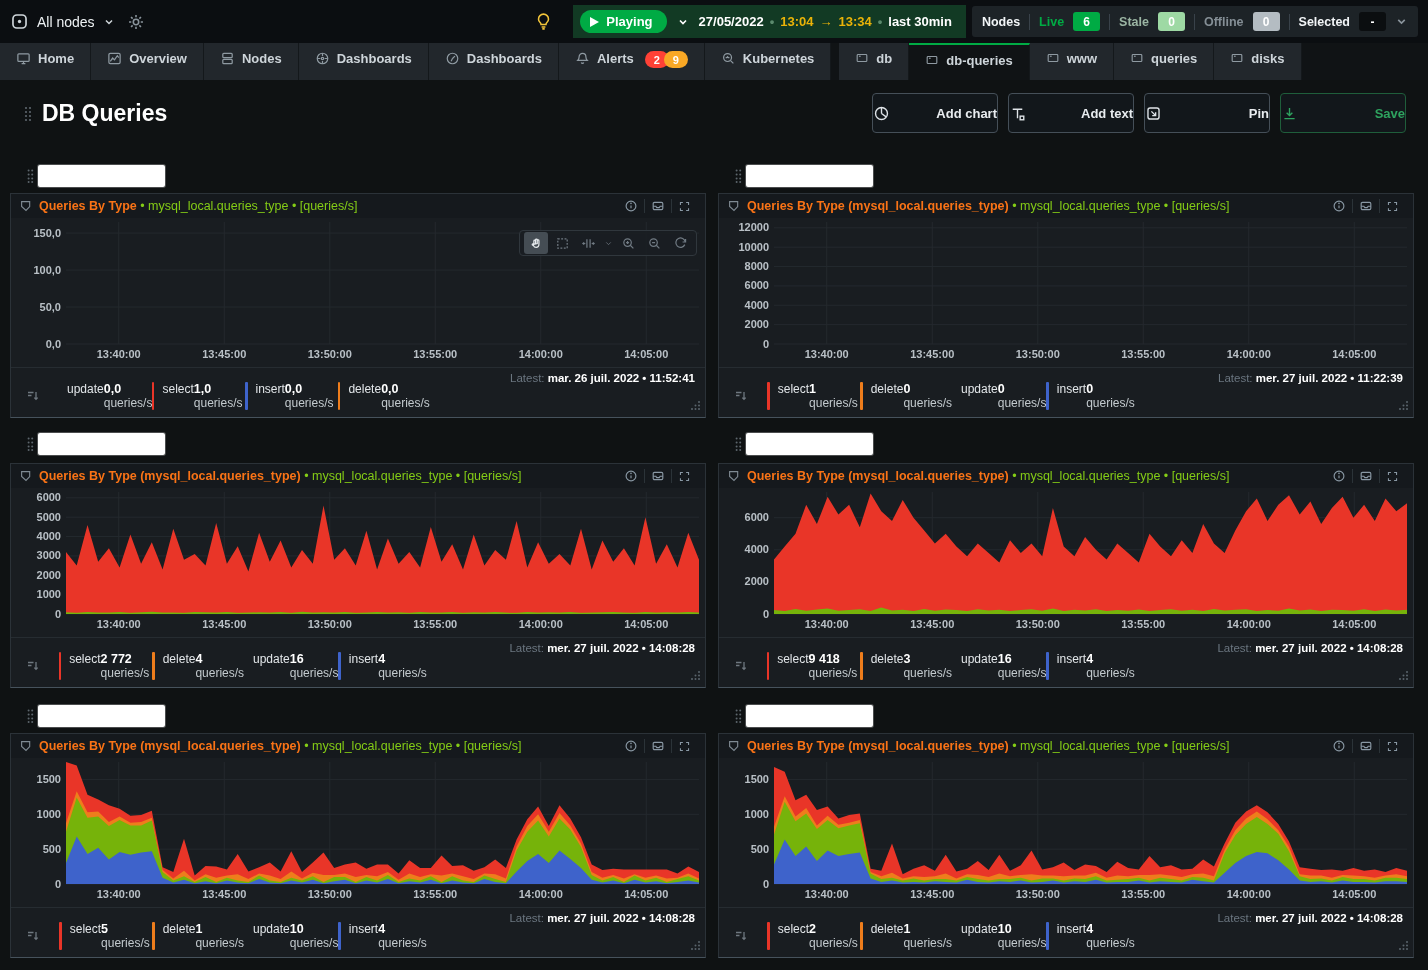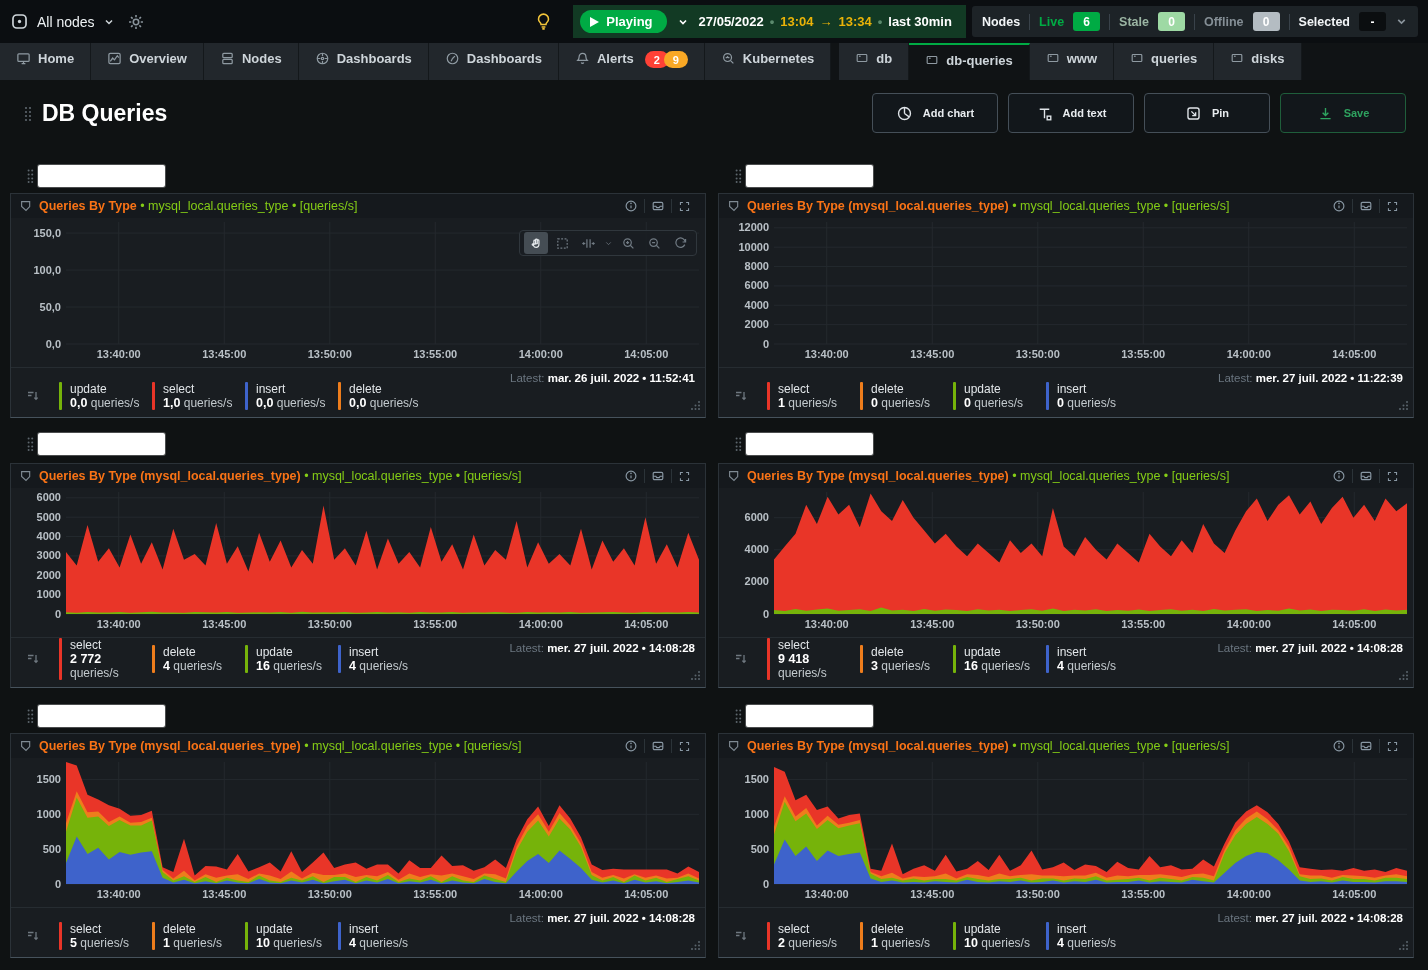--- a/index.html
+++ b/index.html
@@ -44,7 +44,7 @@
   .title-row { position:absolute; left:24px; top:20px; display:flex; align-items:center; gap:10px; }
   .pagetitle { font-size:23px; font-weight:bold; color:#fff; }
   .headbtns { position:absolute; right:22px; top:13px; display:flex; gap:10px; }
-  .hbtn { width:126px; height:40px; border:1px solid #454f58; border-radius:4px; background:#12171b; color:#e8ecef; font-size:11px; font-weight:bold; display:flex; align-items:center; justify-content:center; gap:10px; cursor:pointer; }
+  .hbtn { width:126px; height:40px; border:1px solid #454f58; border-radius:4px; background:#12171b; color:#e8ecef; font-size:13px; font-weight:bold; display:flex; align-items:center; justify-content:space-between; gap:10px; cursor:pointer; }
   .hbtn .ic { color:#dfe4e8; }
   .hbtn.accent { border-color:#1f5e3b; color:#2ea35f; }
   .hbtn.accent .ic { color:#2ea35f; }

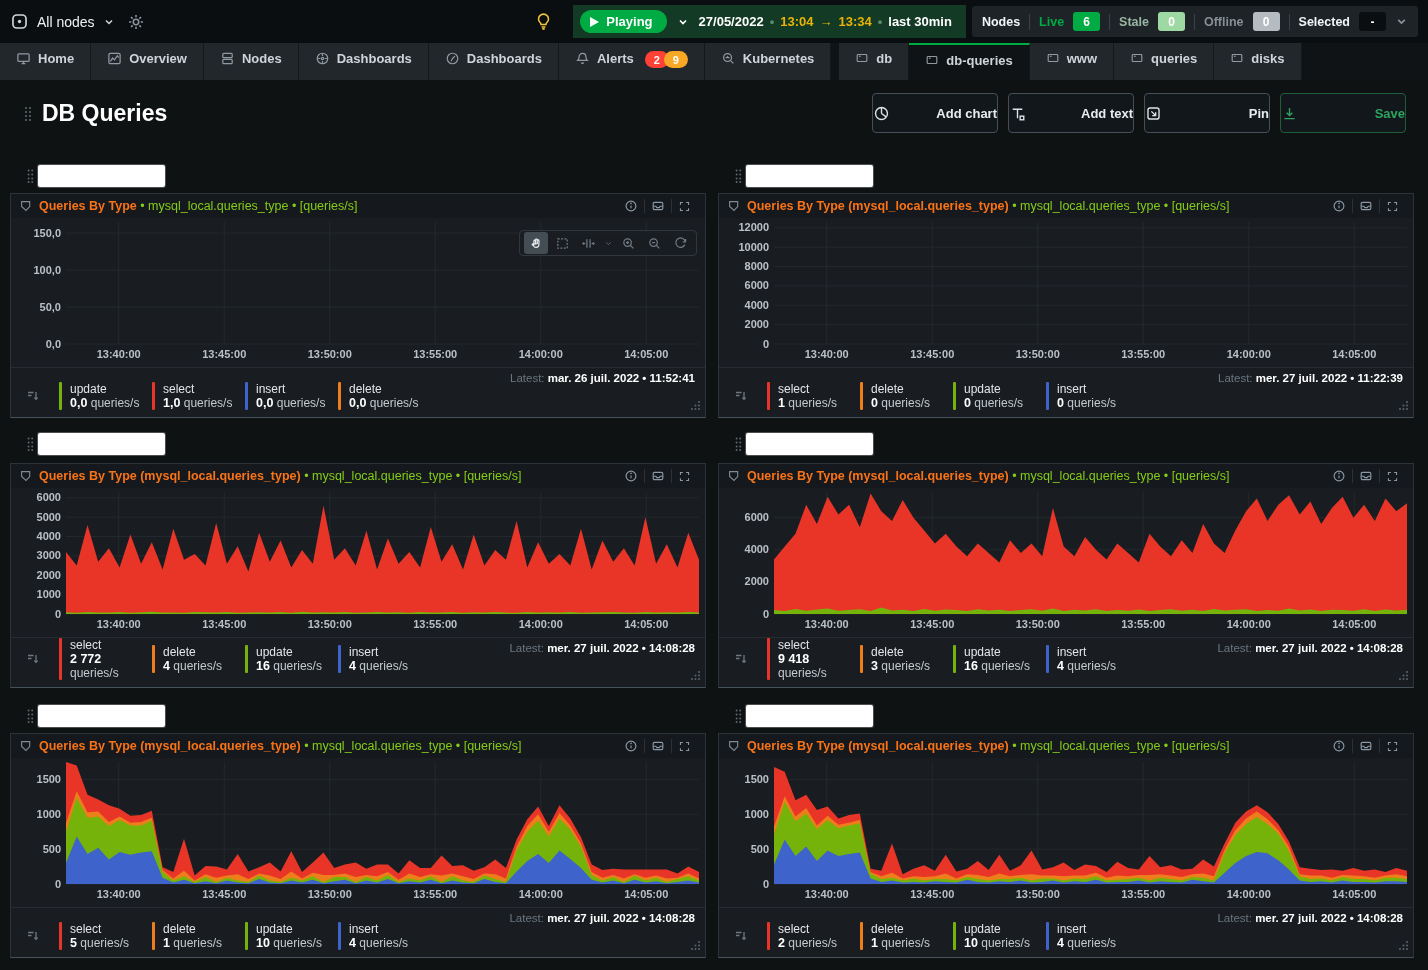--- a/index.html
+++ b/index.html
@@ -71,7 +71,7 @@
   .sorticon { color:#6f7880; margin-right:18px; cursor:pointer; }
   .lentry { display:flex; align-items:stretch; width:93px; cursor:pointer; }
   .lbar { width:3px; border-radius:1px; margin-right:8px; }
-  .ltext { display:flex; flex-direction:column; justify-content:center; line-height:14px; }
+  .ltext { display:flex; flex-direction:row; justify-content:center; line-height:14px; }
   .lname { font-size:12px; color:#e2e6e9; }
   .lval { font-size:12px; color:#c3cace; }
   .lval b { color:#fff; font-size:12.5px; }

